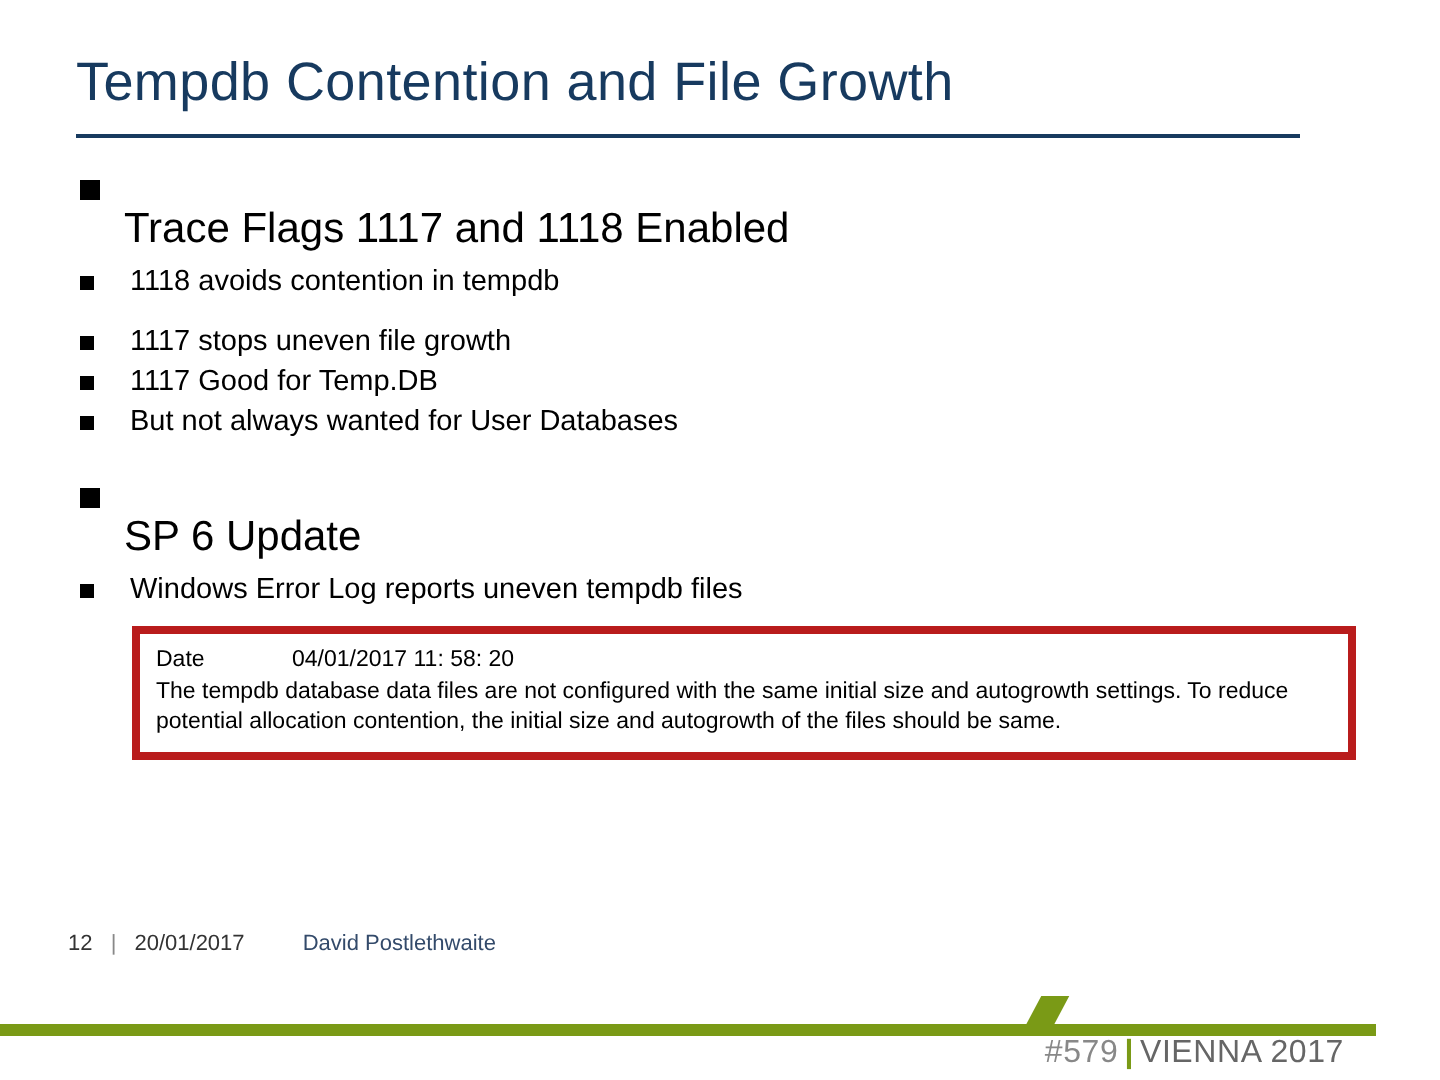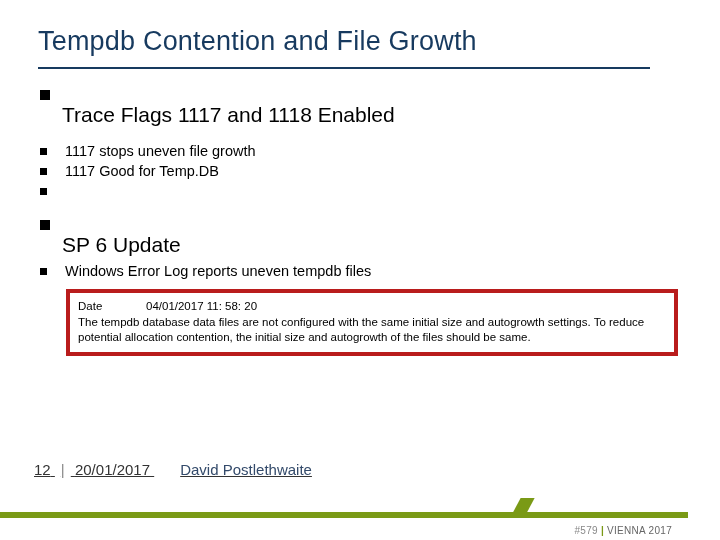--- a/index.html
+++ b/index.html
@@ -44,6 +44,10 @@
     <div class="sec-h">
       <span class="blk"></span>
       <span class="htext">Trace Flags 1117 and 1118 Enabled</span>
+    </div>
+    <div class="item">
+      <span class="blk"></span>
+      <span class="itext">1118 avoids contention in tempdb</span>
     </div>
     <div class="group-gap"></div>
     <div class="item">

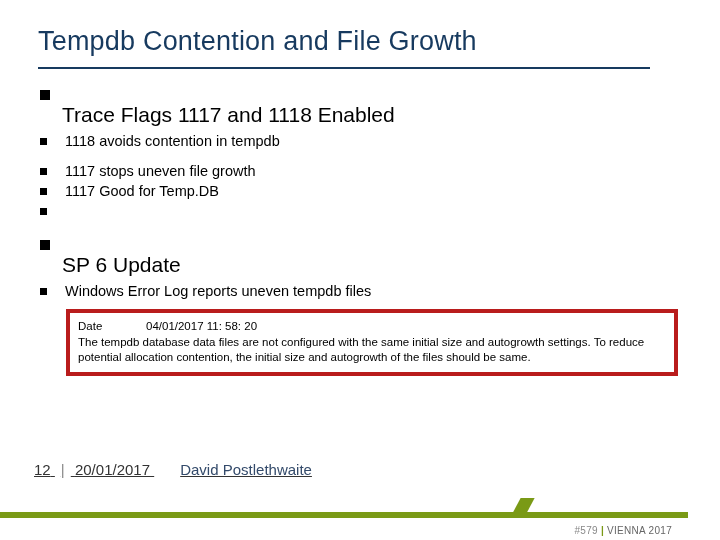--- a/index.html
+++ b/index.html
@@ -60,6 +60,7 @@
     </div>
     <div class="item">
       <span class="blk"></span>
+      <span class="itext">But not always wanted for User Databases</span>
     </div>
 
     <div style="height:10px"></div>

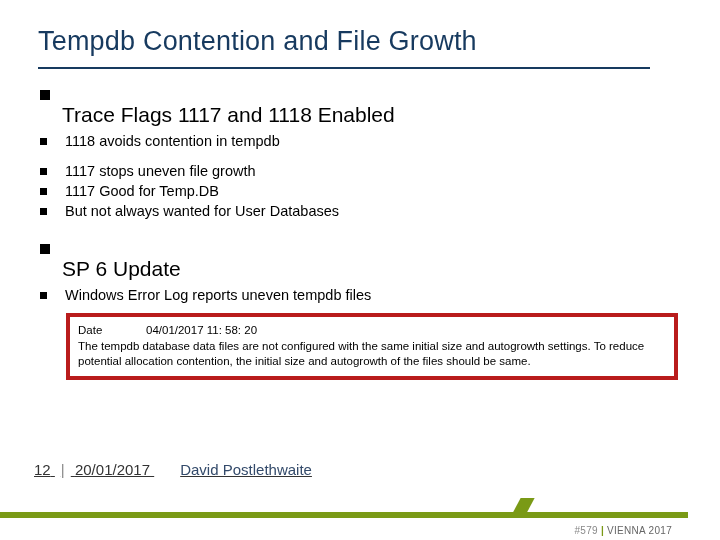--- a/index.html
+++ b/index.html
@@ -23,7 +23,7 @@
   .footer-band { position: absolute; left: 0; bottom: 22px; width: 720px; height: 62px; }
   .footer-green { position: absolute; left: 0; bottom: 0; width: 720px; height: 6px; background: #7a9a16; }
   .footer-tick { position: absolute; left: 510px; bottom: 0; width: 14px; height: 20px; background: #7a9a16; transform: skewX(-28deg); transform-origin: bottom left; }
-  .footer-text { position: absolute; left: 34px; bottom: 40px; font-size: 15px; color: #333; text-decoration: underline; }
+  .footer-text { position: absolute; left: 34px; bottom: 40px; font-size: 11px; color: #333; }
   .footer-text .pn { color: #333; }
   .footer-text .sep { margin: 0 6px; color: #888; }
   .footer-text .presenter { margin-left: 26px; color: #334a6a; }

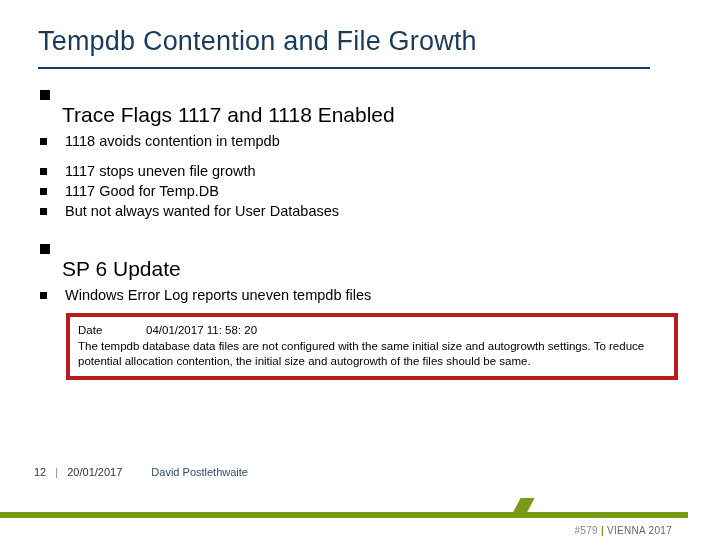--- a/index.html
+++ b/index.html
@@ -27,7 +27,7 @@
   .footer-text .pn { color: #333; }
   .footer-text .sep { margin: 0 6px; color: #888; }
   .footer-text .presenter { margin-left: 26px; color: #334a6a; }
-  .event-tag { position: absolute; right: 16px; bottom: 4px; font-size: 10px; color: #666; letter-spacing: 0.3px; }
+  .event-tag { position: absolute; right: 16px; bottom: 4px; font-size: 16px; color: #666; letter-spacing: 0.3px; }
   .event-tag .num { color: #888; }
   .event-tag .bar { color: #7a9a16; font-weight: bold; margin: 0 3px; }
   .logo-wrap { position: absolute; right: 18px; bottom: 22px; width: 150px; height: 60px; }

